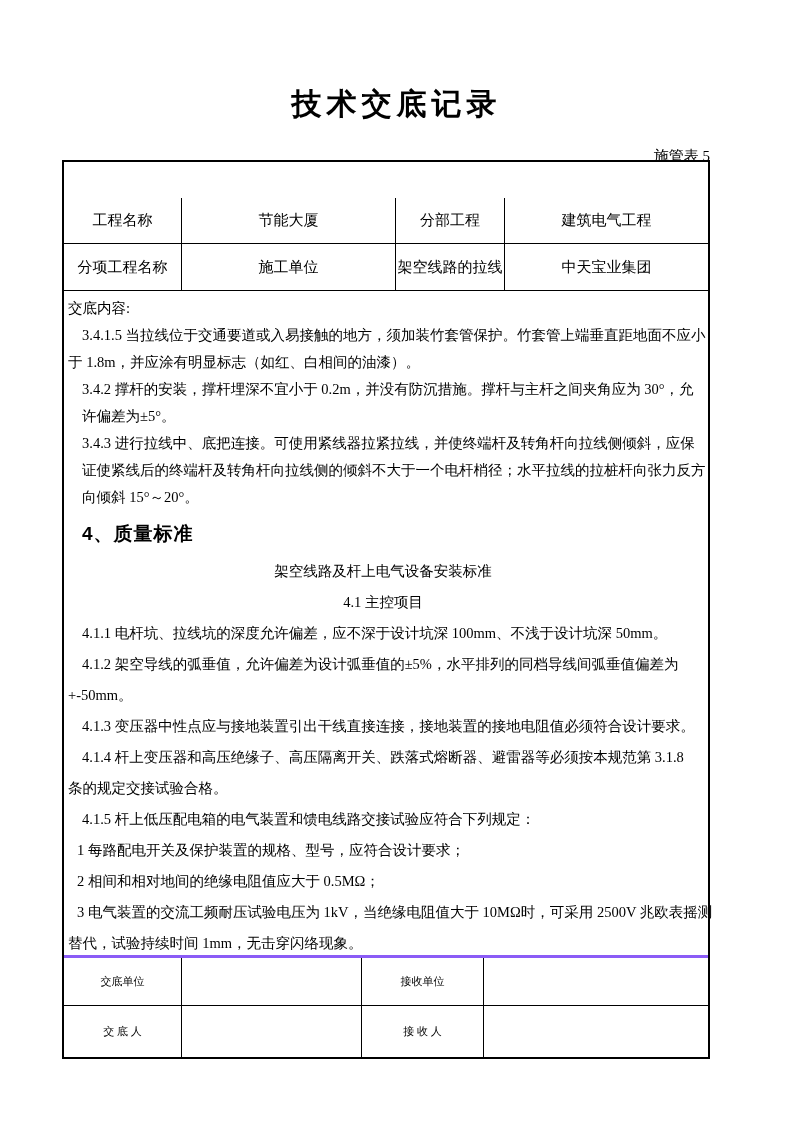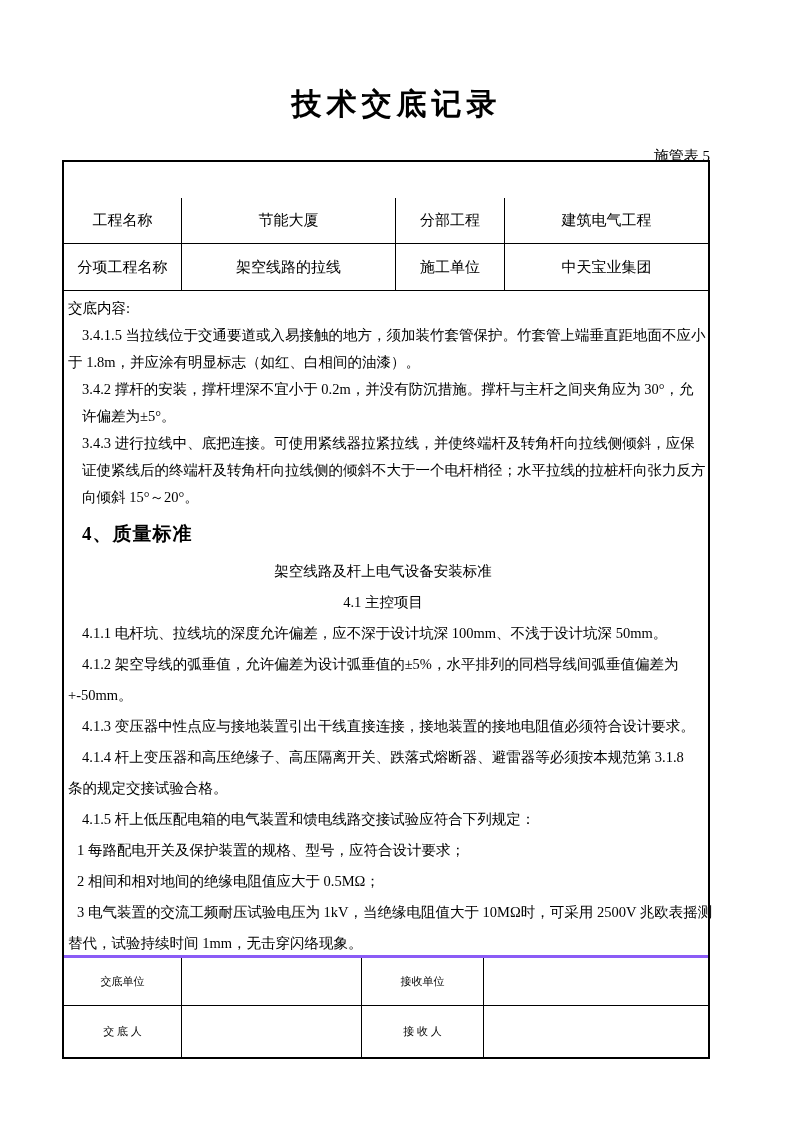--- a/index.html
+++ b/index.html
@@ -100,8 +100,8 @@
       <div class="cell last-col">建筑电气工程</div>
 
       <div class="cell r2">分项工程名称</div>
+      <div class="cell r2">施工单位</div>
       <div class="cell r2">架空线路的拉线</div>
-      <div class="cell r2">施工单位</div>
       <div class="cell r2 last-col">中天宝业集团</div>
     </div>
 

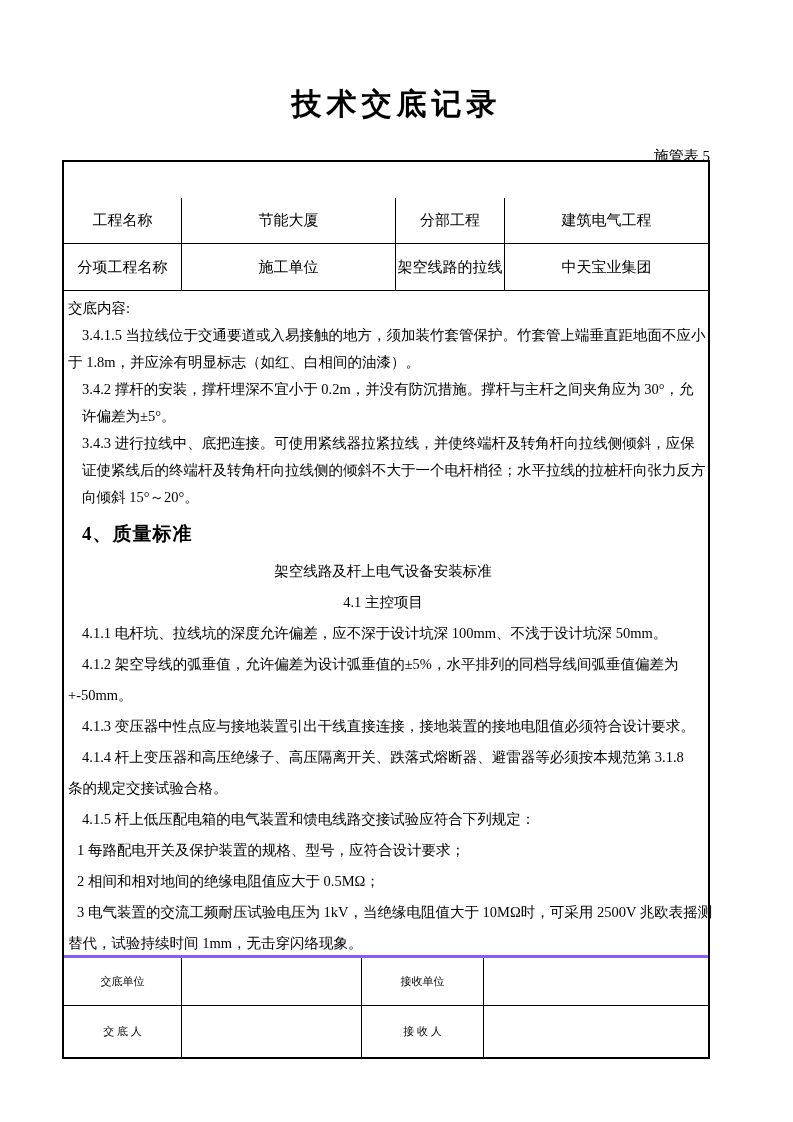--- a/index.html
+++ b/index.html
@@ -61,7 +61,7 @@
     height:45px; line-height:45px;
     font-weight:bold; font-size:19px;
     padding-left:14px;
-    font-family:Liberation Serif, serif;
+    font-family:Liberation Sans, sans-serif;
     letter-spacing:1px;
   }
 

